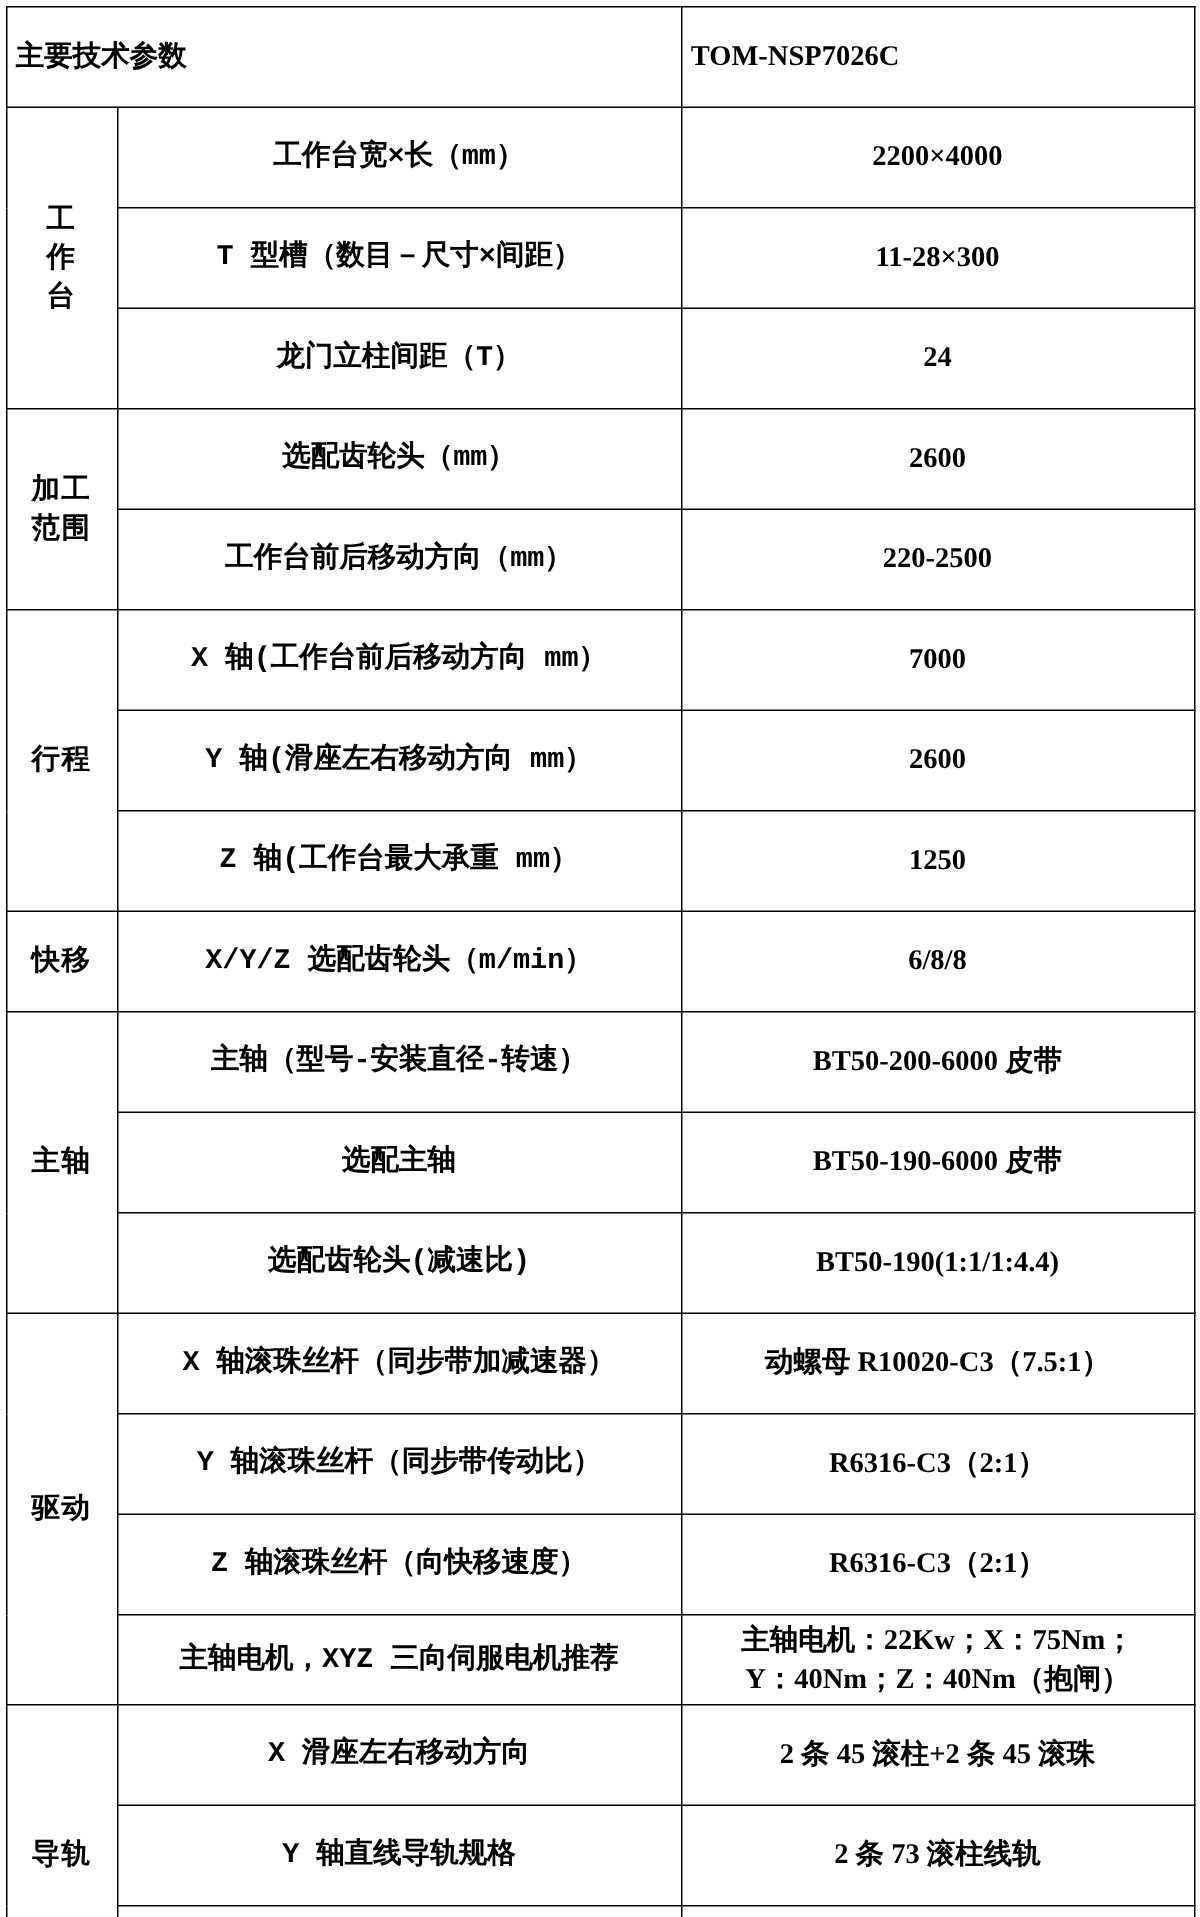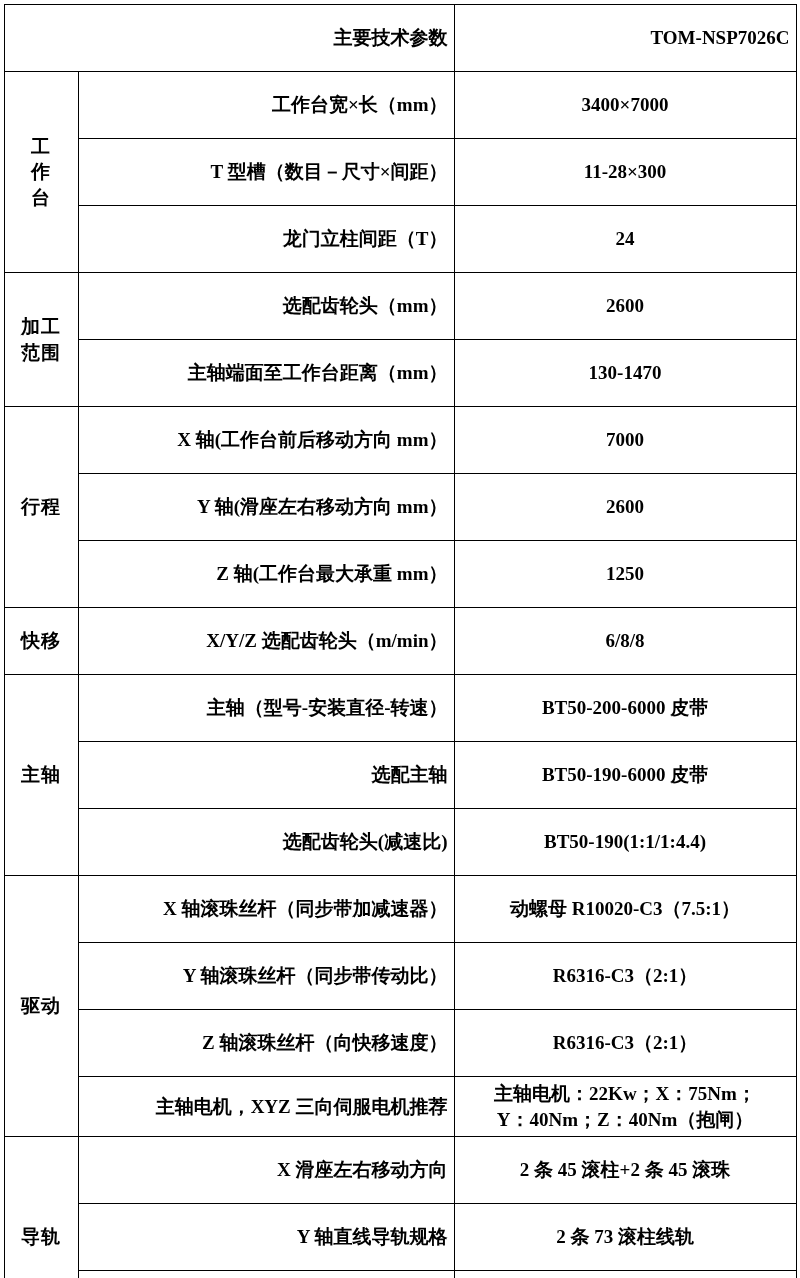--- a/index.html
+++ b/index.html
@@ -49,7 +49,7 @@
     text-align: center;
   }
   td.header {
-    text-align: right;
+    text-align: left;
     font-size: 21px;
   }
   td.tall {

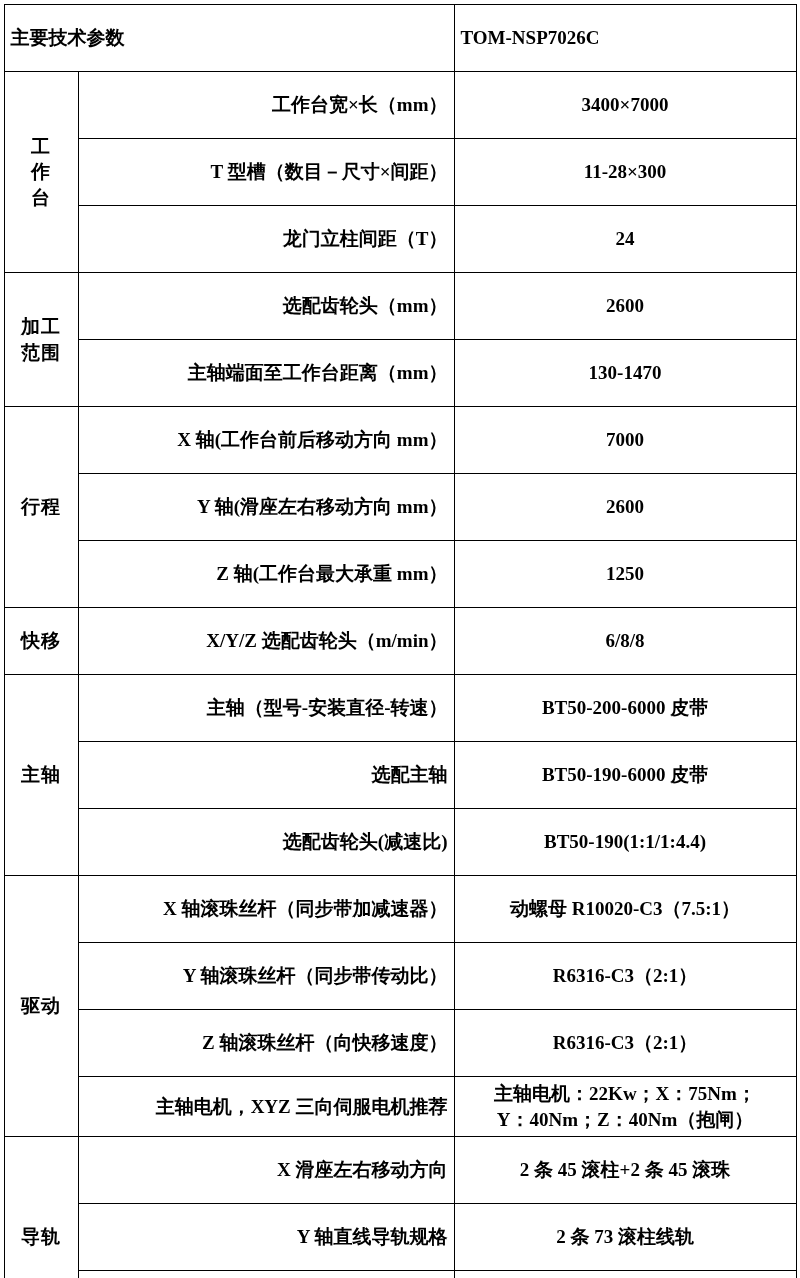--- a/index.html
+++ b/index.html
@@ -42,8 +42,9 @@
     line-height: 1.9;
   }
   td.item {
-    text-align: right;
+    text-align: center;
     padding-left: 12px;
+    font-family: Liberation Mono, monospace;
   }
   td.value {
     text-align: center;

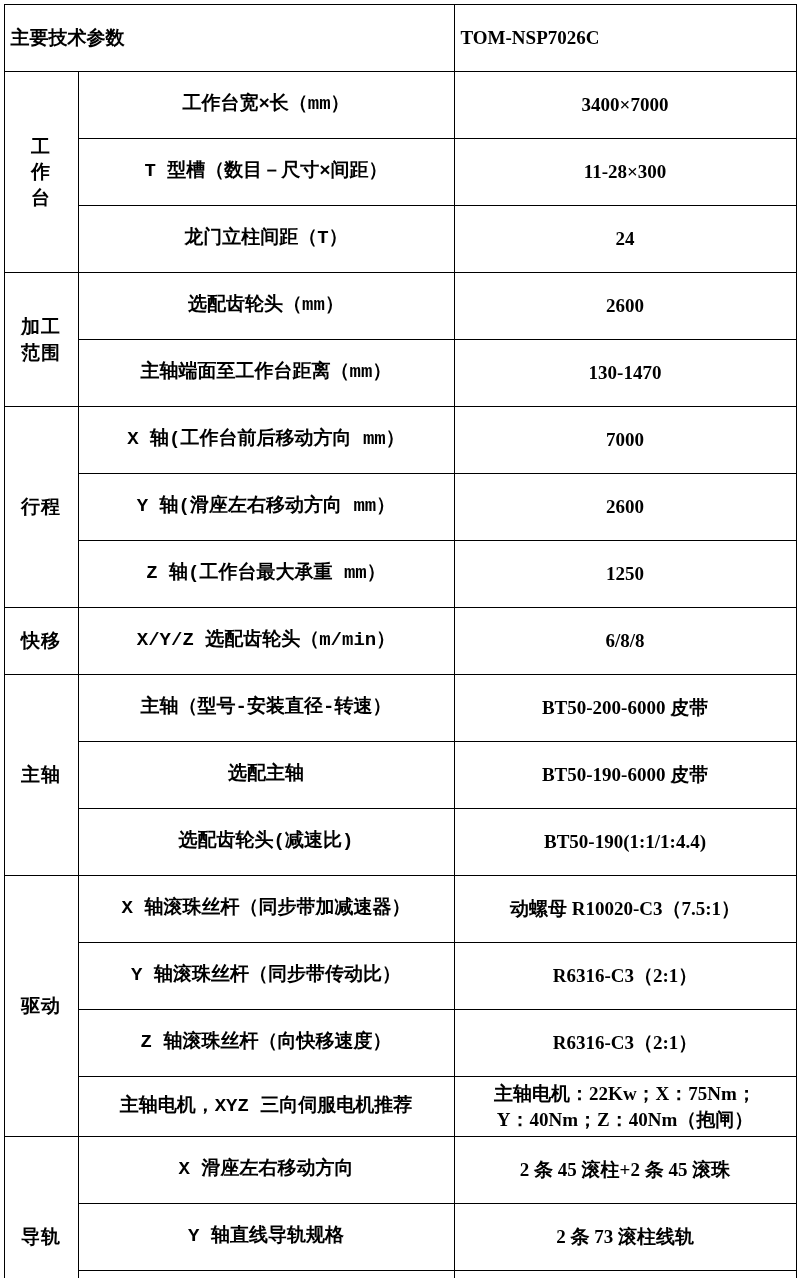--- a/index.html
+++ b/index.html
@@ -92,7 +92,7 @@
         </span>
       </td>
       <td class="item tall">工作台宽×长（mm）</td>
-      <td class="value tall">3400×7000</td>
+      <td class="value tall">2200×4000</td>
     </tr>
     <tr>
       <td class="item tall">T 型槽（数目－尺寸×间距）</td>

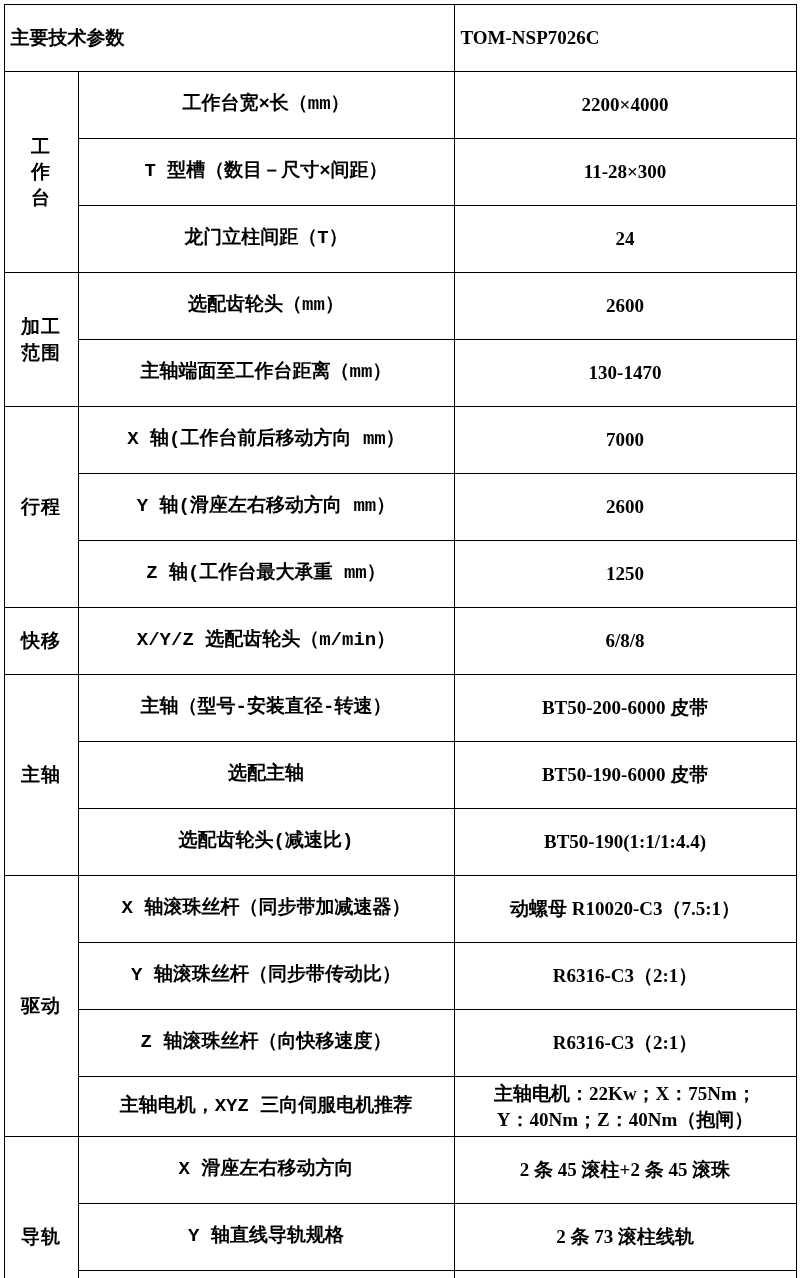--- a/index.html
+++ b/index.html
@@ -114,7 +114,7 @@
       <td class="value tall">2600</td>
     </tr>
     <tr>
-      <td class="item tall">主轴端面至工作台距离（mm）</td>
+      <td class="item tall">工作台前后移动方向（mm）</td>
       <td class="value tall">130-1470</td>
     </tr>
 

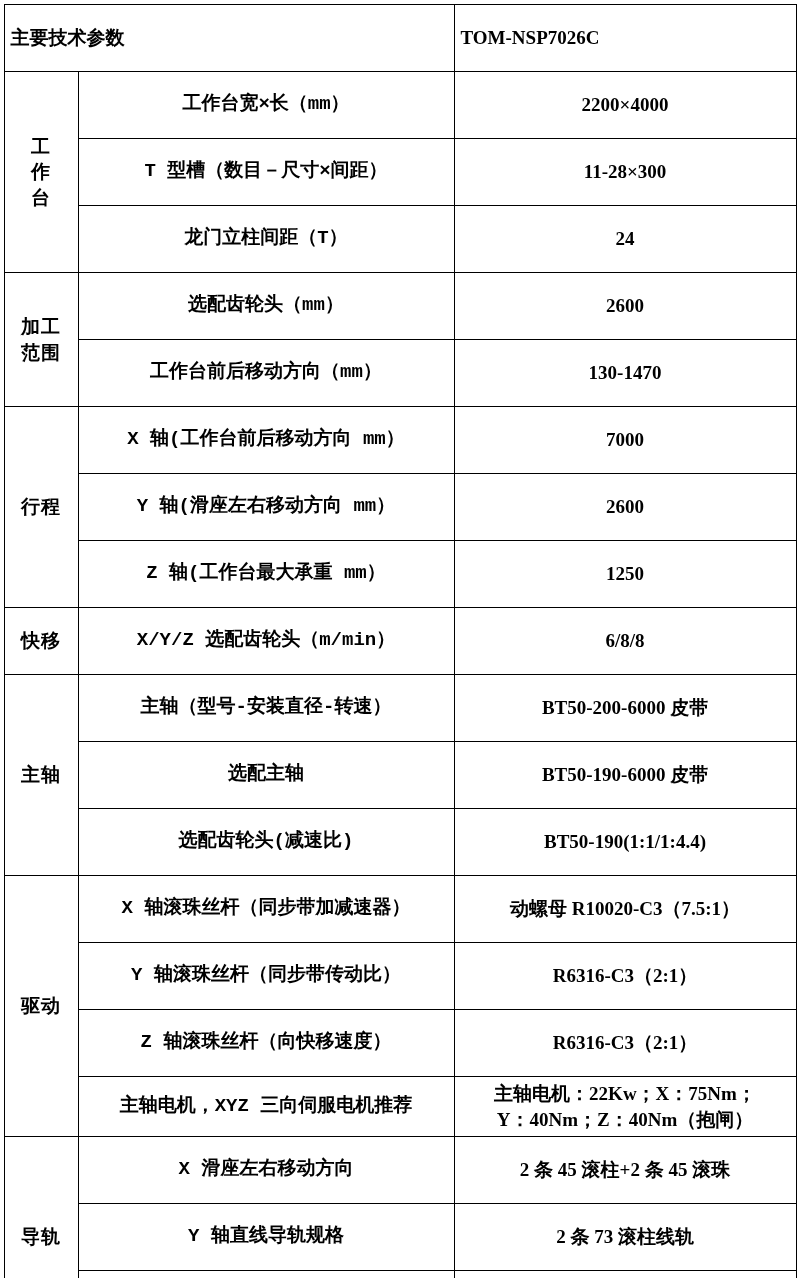--- a/index.html
+++ b/index.html
@@ -115,7 +115,7 @@
     </tr>
     <tr>
       <td class="item tall">工作台前后移动方向（mm）</td>
-      <td class="value tall">130-1470</td>
+      <td class="value tall">220-2500</td>
     </tr>
 
     <tr>

